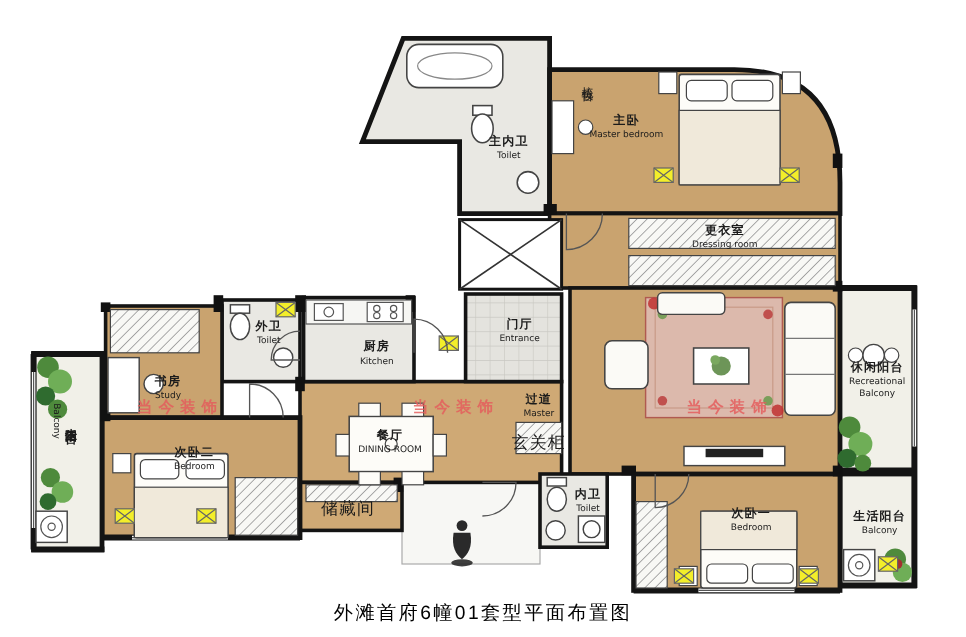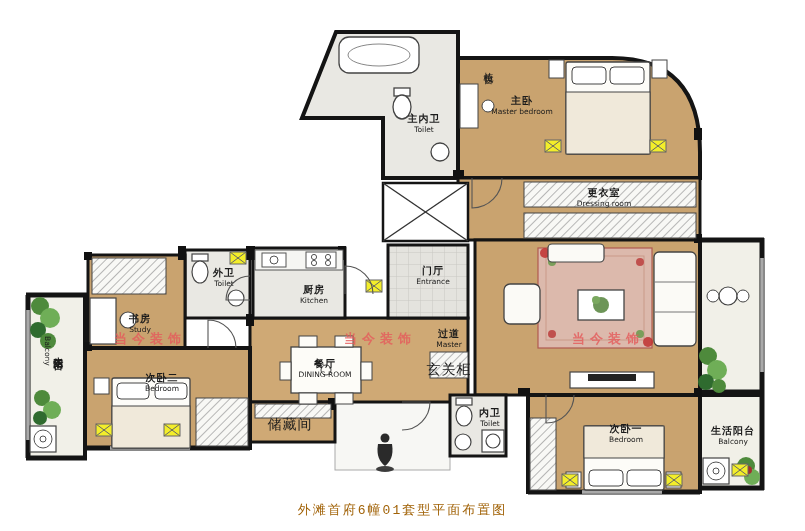--- a/index.html
+++ b/index.html
@@ -360,6 +360,10 @@
   <span class="zh">次卧一</span>
   <span class="en">Bedroom</span>
 </div>
+<div class="lbl wrap" style="left:731px;top:300px">
+  <span class="zh">休闲阳台</span>
+  <span class="en">Recreational Balcony</span>
+</div>
 <div class="lbl" style="left:733px;top:424px">
   <span class="zh">生活阳台</span>
   <span class="en">Balcony</span>

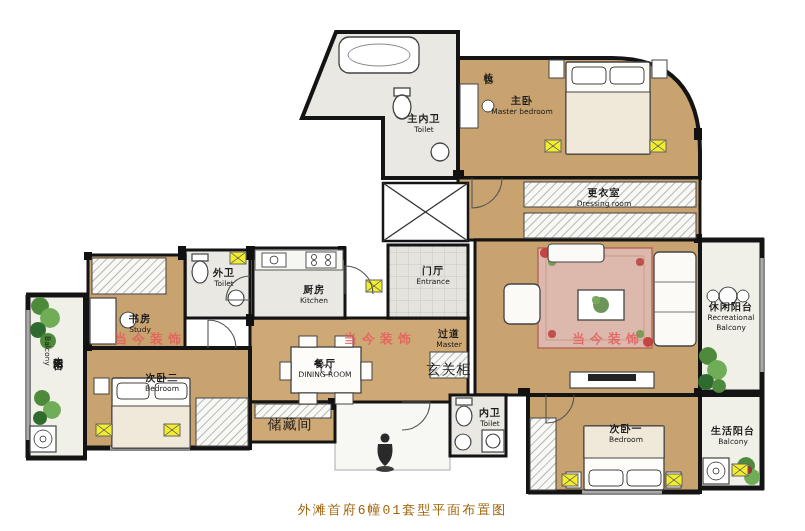--- a/index.html
+++ b/index.html
@@ -18,8 +18,8 @@
   .wm{position:absolute;transform:translate(-50%,0);font-size:13px;font-weight:bold;
       letter-spacing:5px;color:rgba(228,92,92,0.82);z-index:6;white-space:nowrap;}
   .title{position:absolute;left:50%;top:501px;transform:translateX(-50%);
-         font-family:Liberation Mono, monospace;font-size:13px;
-         letter-spacing:2px;color:#a16207;z-index:6;white-space:nowrap;}
+         font-family:Liberation Sans, sans-serif;font-size:16px;
+         letter-spacing:2px;color:#000000;z-index:6;white-space:nowrap;}
 </style>
 </head>
 <body>

